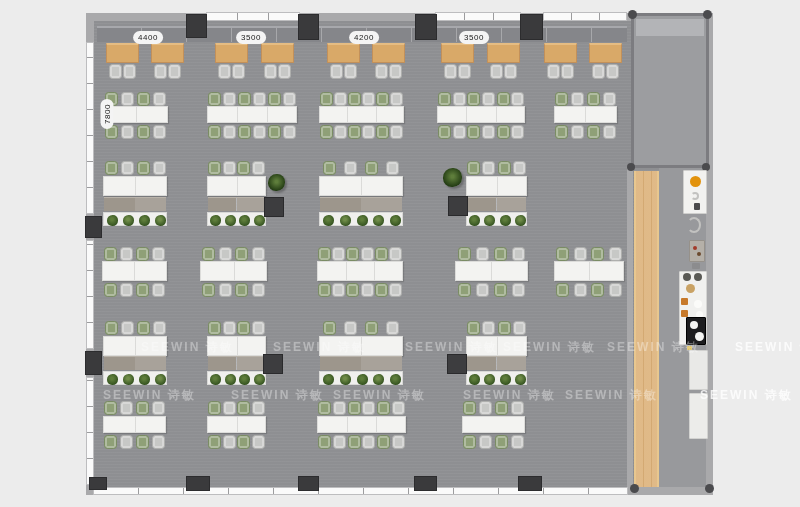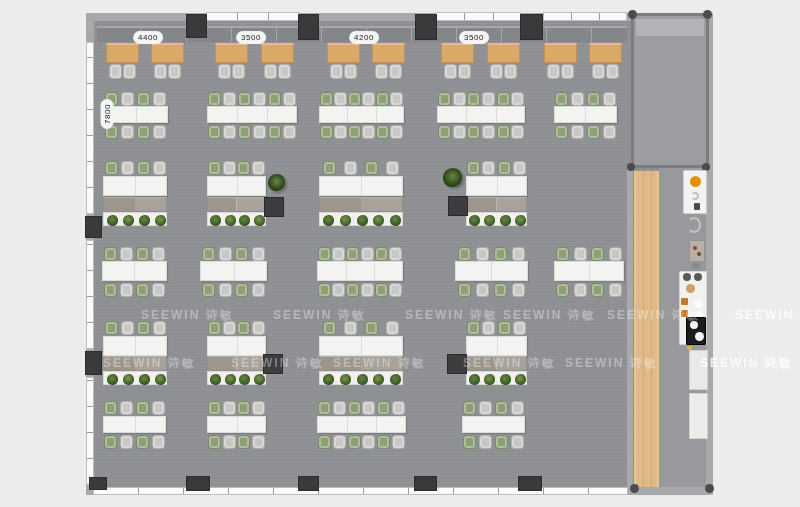--- a/index.html
+++ b/index.html
@@ -35,7 +35,7 @@
   .pill{background:#f4f4f4;border-radius:7px;color:#1a1a1a;font-size:8px;line-height:9px;
         padding:2px 5px;letter-spacing:0.5px;white-space:nowrap;transform:translateX(-50%);}
   .pill.vert{transform:translate(-50%,-50%) rotate(-90deg);}
-  .wm{font-weight:bold;font-size:12px;letter-spacing:2px;color:rgba(255,255,255,0.35);white-space:nowrap;}
+  .wm{font-weight:bold;font-size:12px;letter-spacing:2px;color:rgba(255,255,255,0.35);white-space:nowrap;margin-top:32px;}
   .wm.outside{color:rgba(255,255,255,0.80);}
 </style>
 </head>

